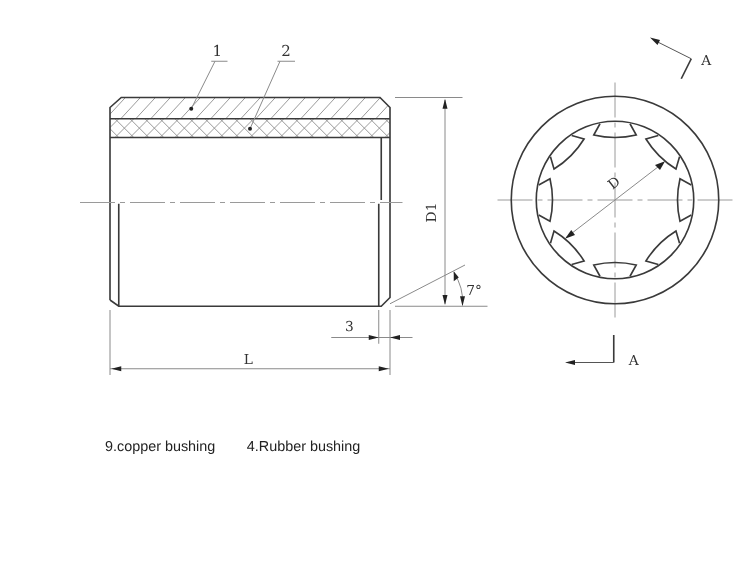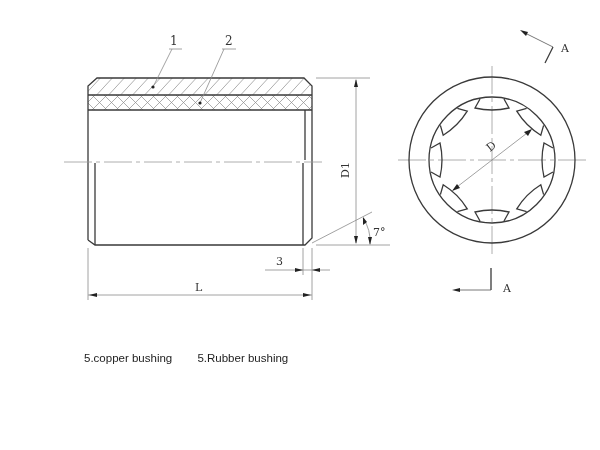--- a/index.html
+++ b/index.html
@@ -199,7 +199,7 @@
 </svg>
 
 <div class="legend">
-  <span>5.copper bushing</span>
+  <span>9.copper bushing</span>
   <span>5.Rubber bushing</span>
 </div>
 

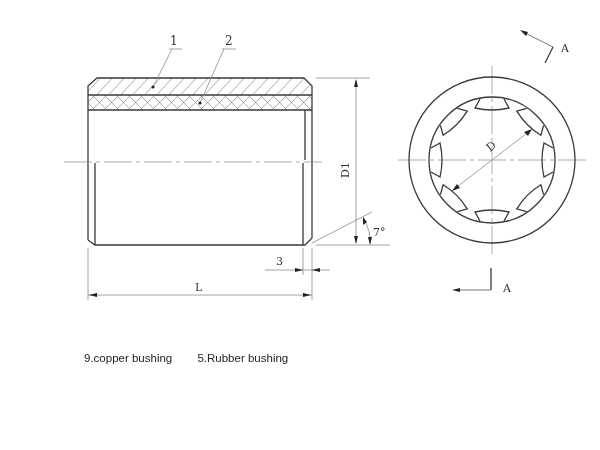--- a/index.html
+++ b/index.html
@@ -200,7 +200,7 @@
 
 <div class="legend">
   <span>9.copper bushing</span>
-  <span>5.Rubber bushing</span>
+  <span>4.Rubber bushing</span>
 </div>
 
 </body></html>

